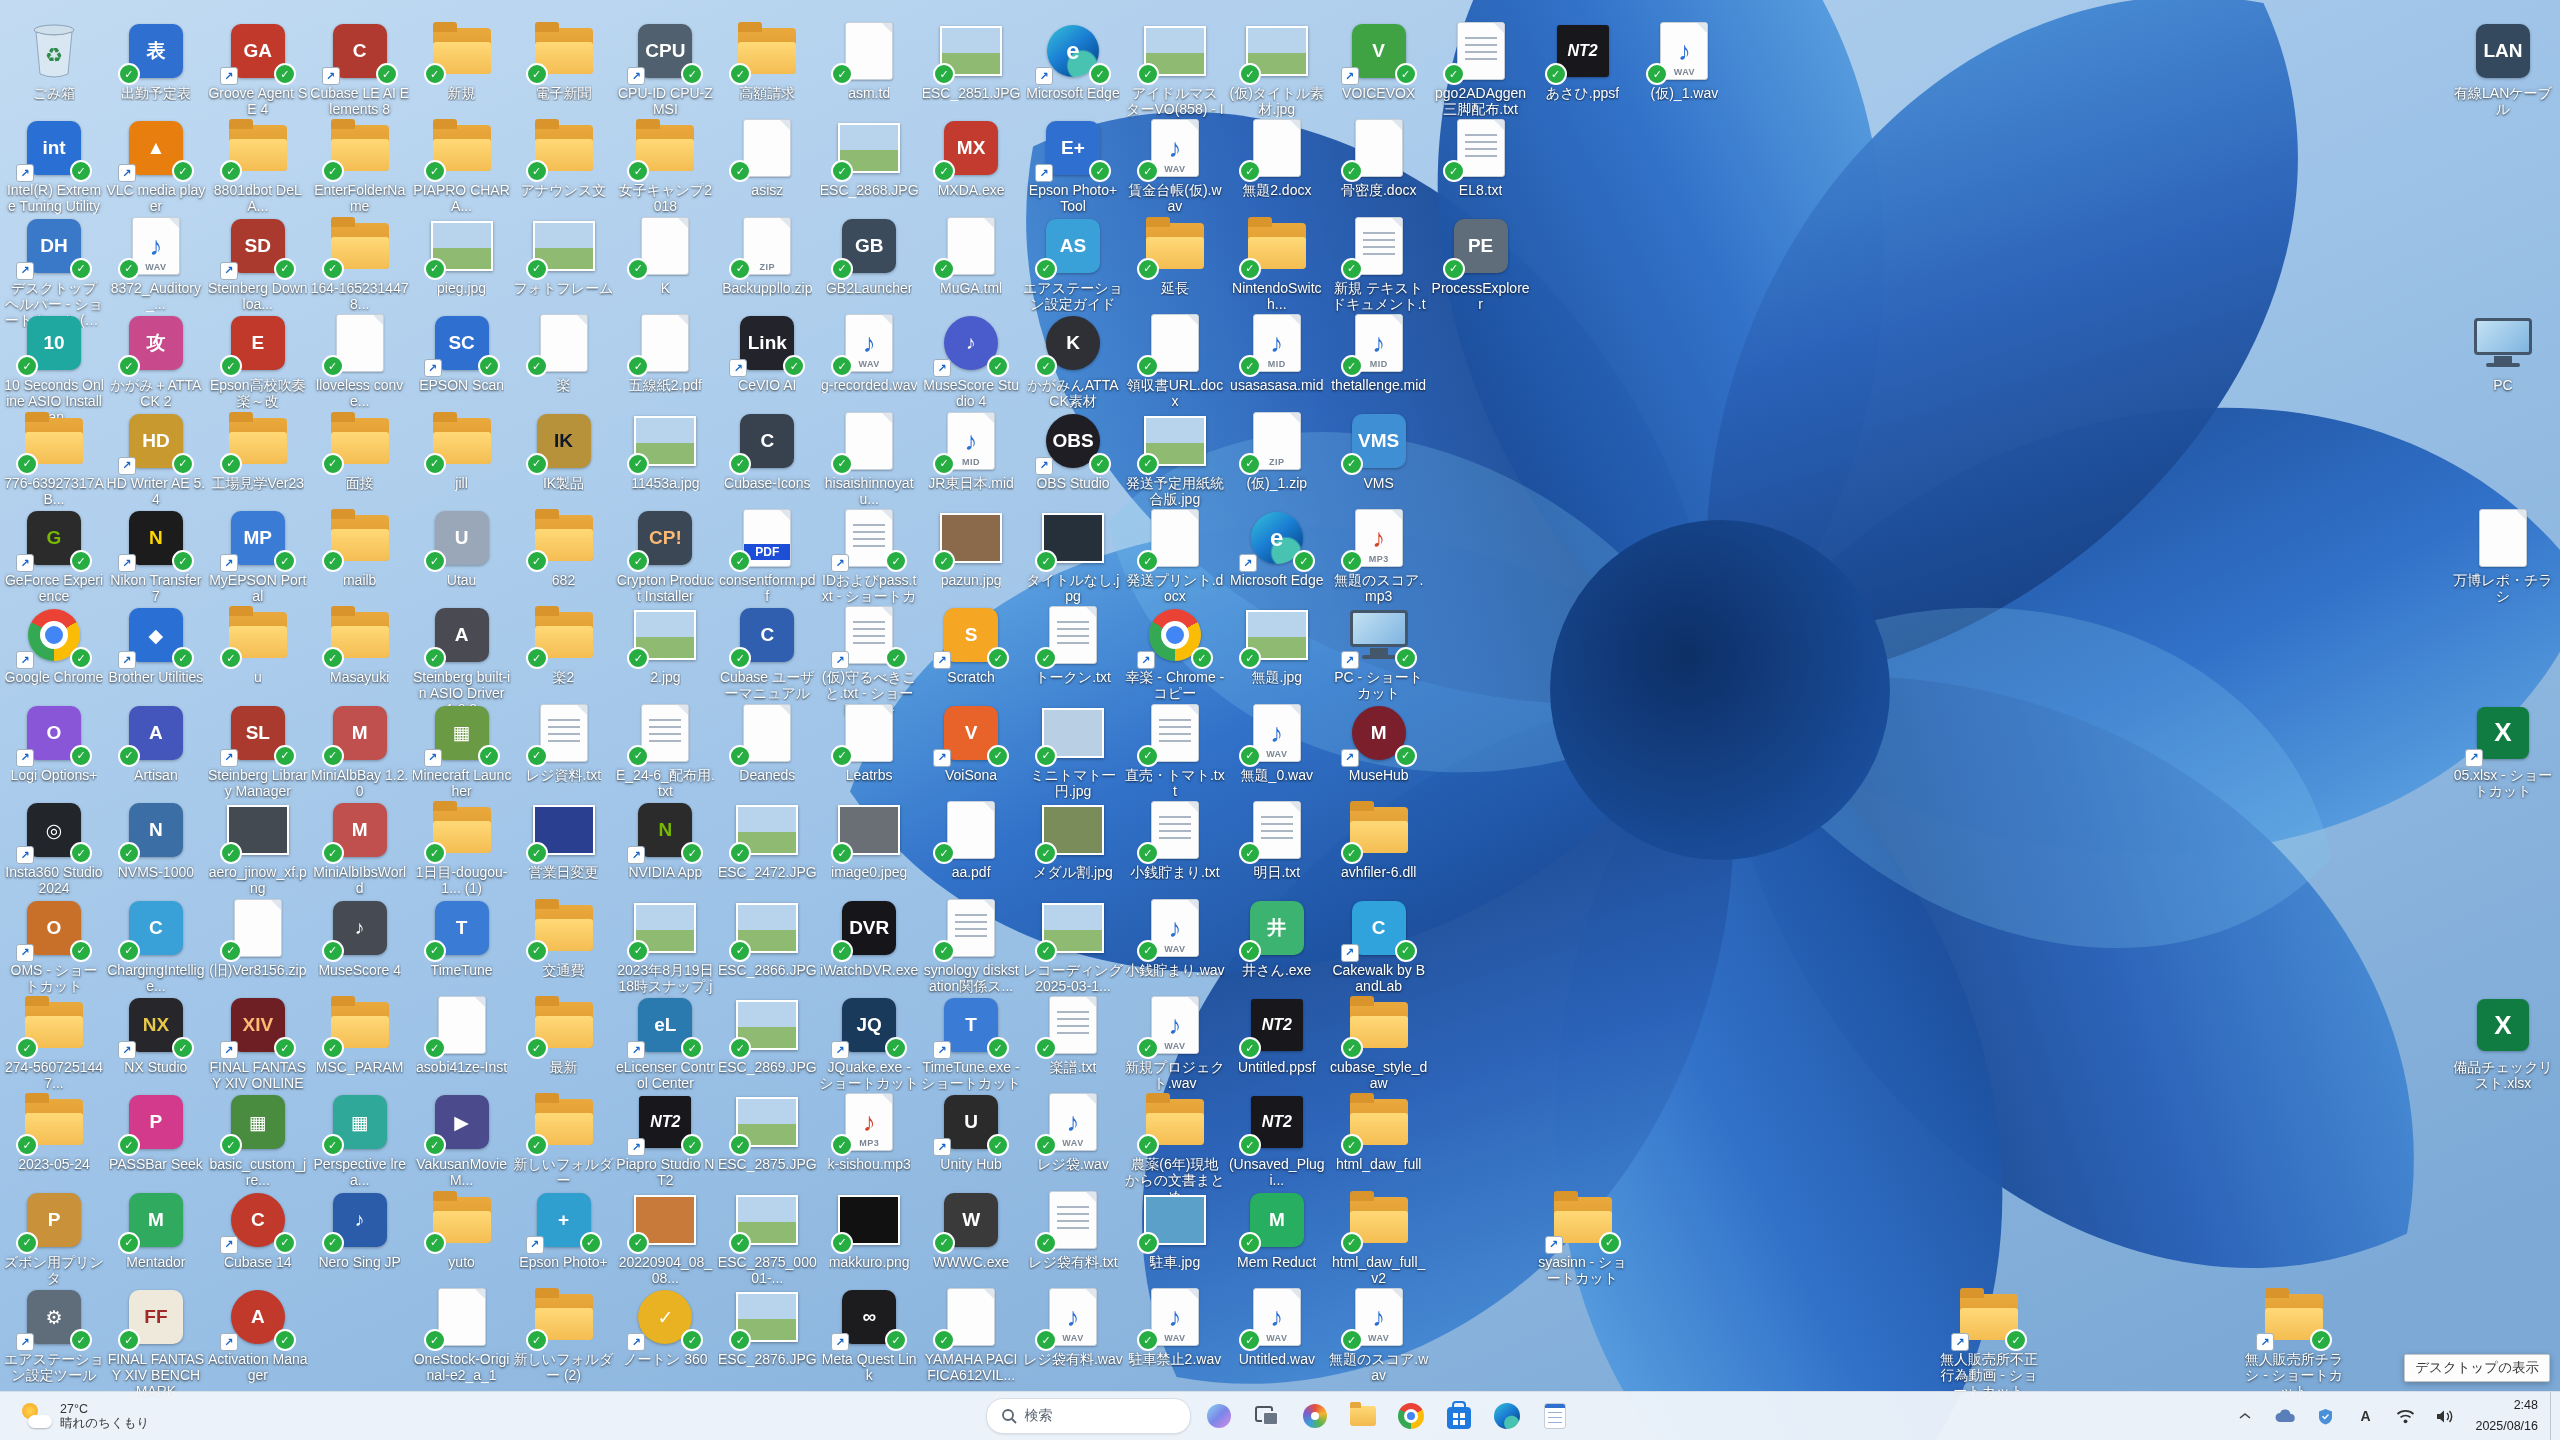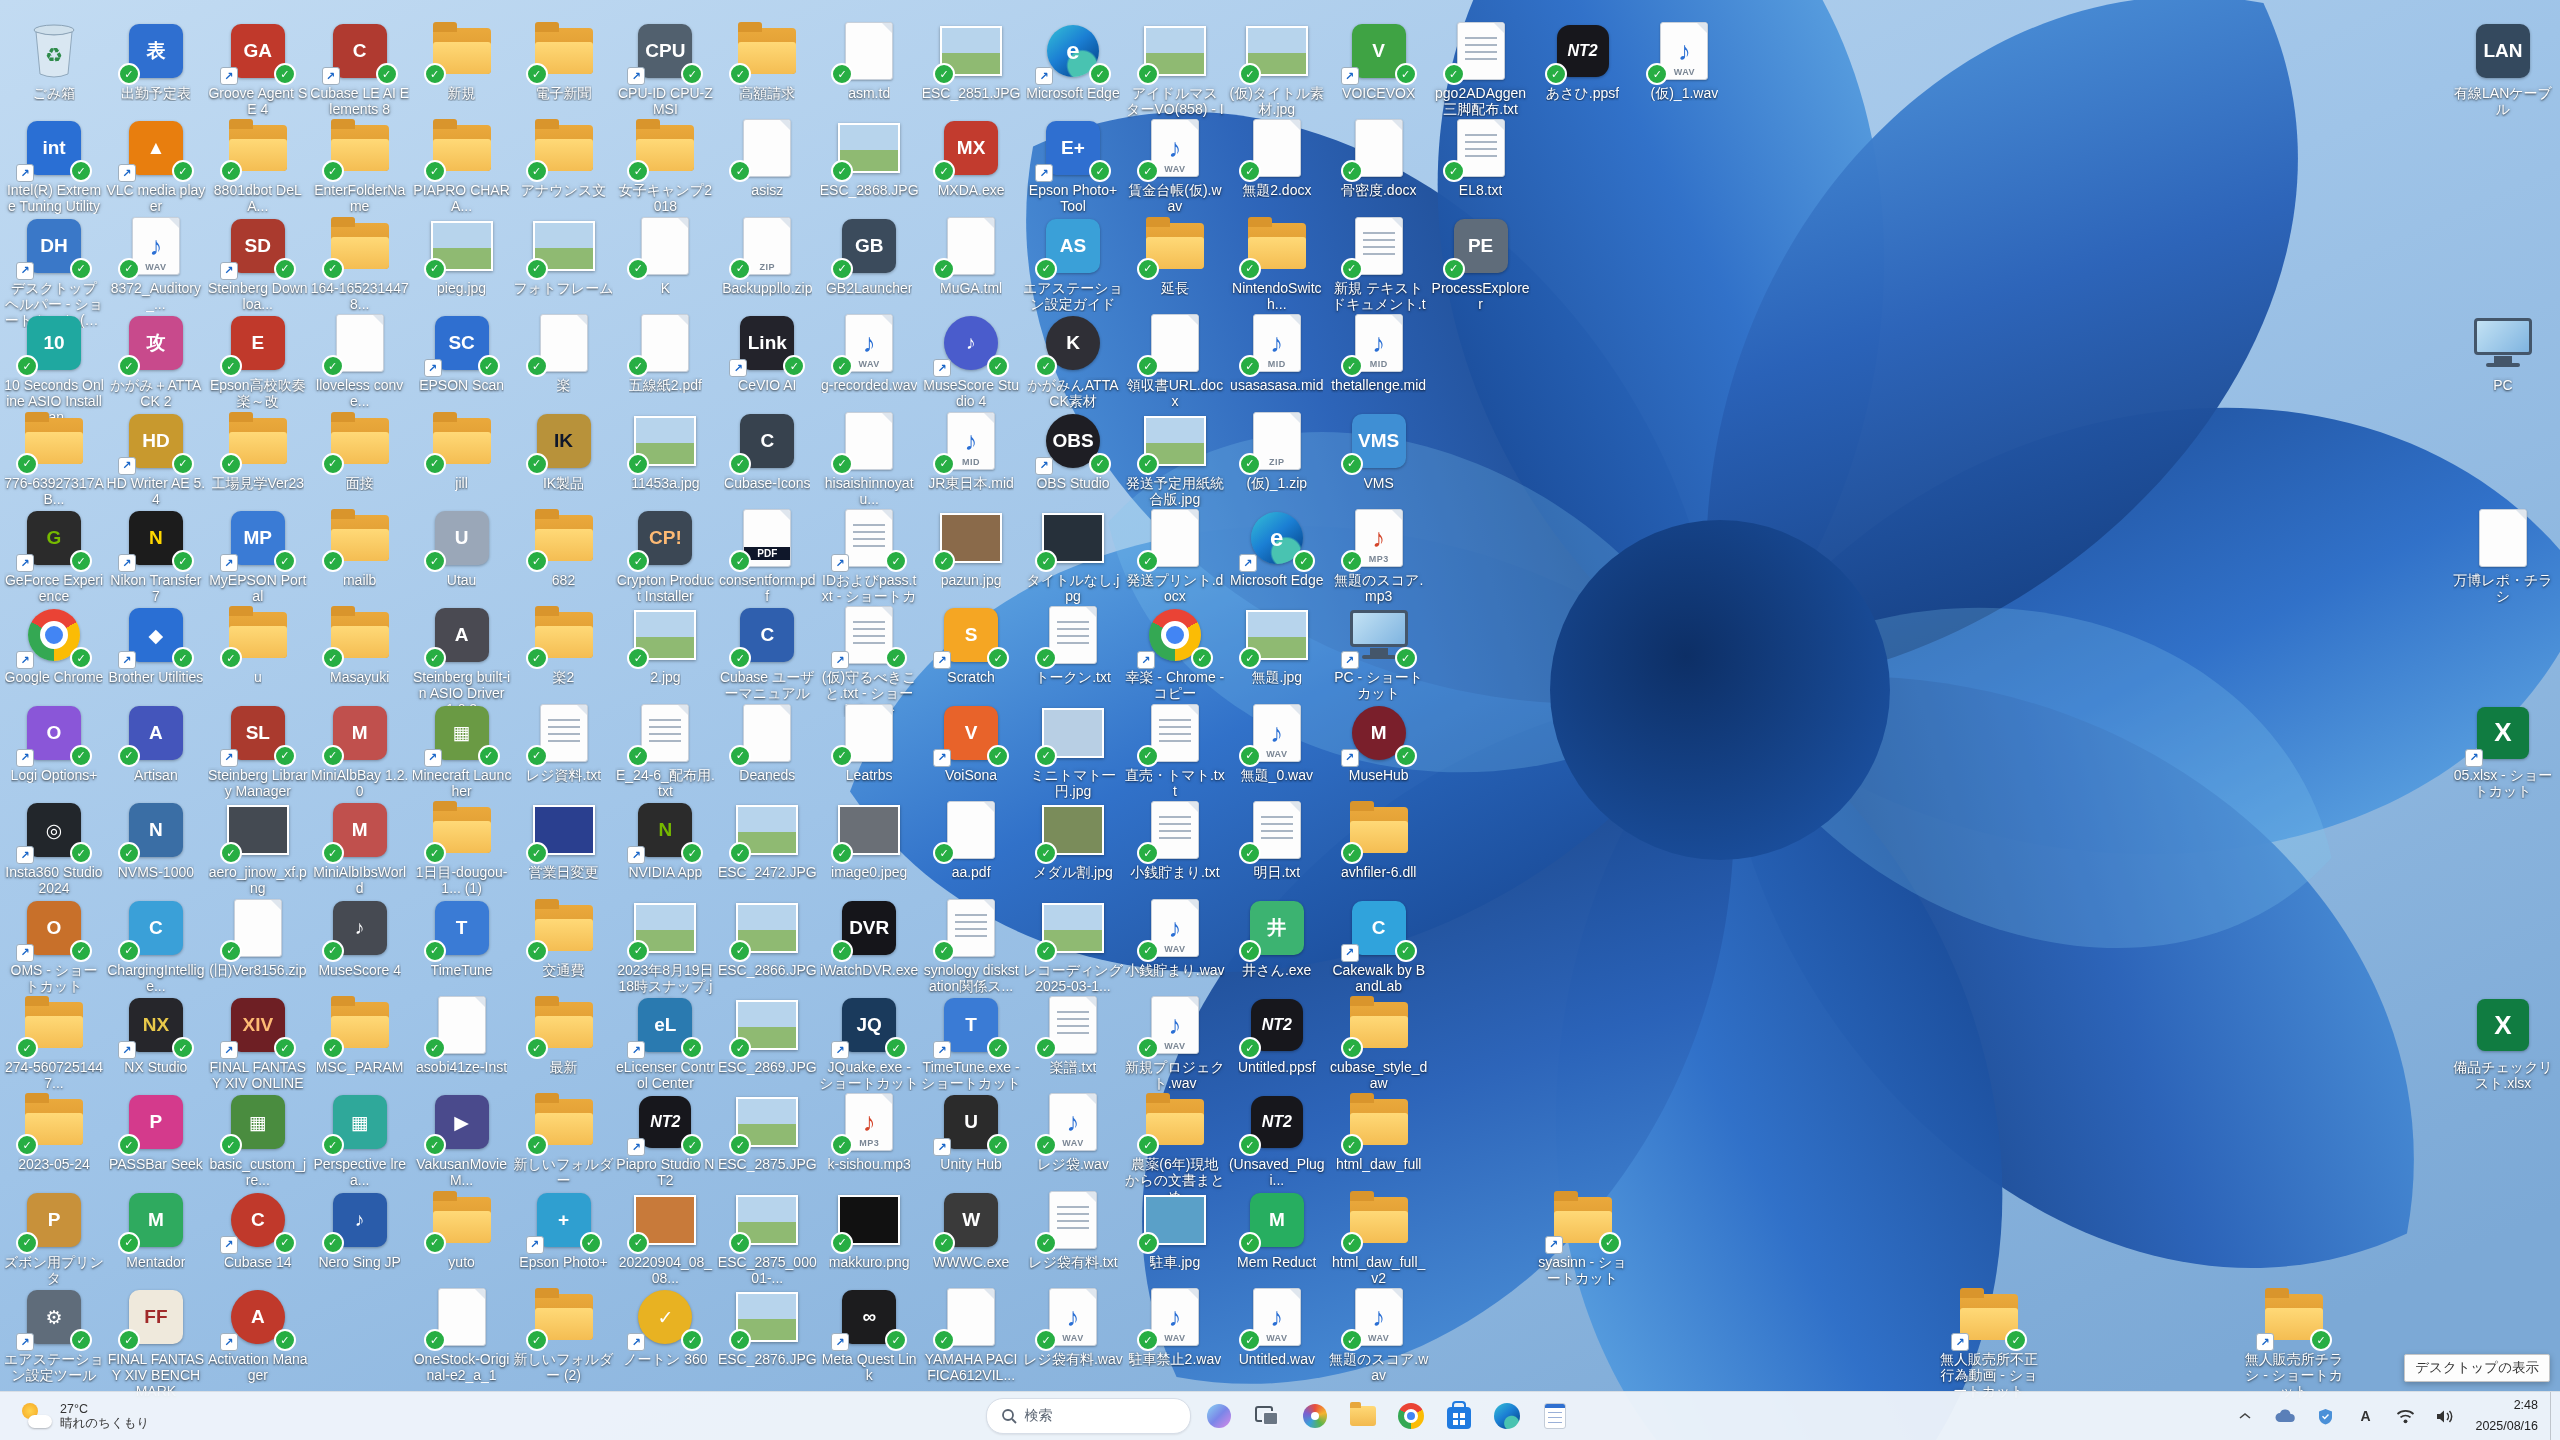--- a/index.html
+++ b/index.html
@@ -41,7 +41,7 @@
   .gimg .pic{flex:1;background:linear-gradient(#b7d4ec 55%,#8fba72 55%);}
   .gxls{width:52px;height:52px;border-radius:8px;background:#107c41;color:#fff;font-weight:bold;
     font-size:26px;display:flex;align-items:center;justify-content:center;box-shadow:0 1px 3px rgba(0,0,0,.3);}
-  .gnt2{width:52px;height:52px;border-radius:13px;background:#17171c;color:#fff;font-weight:bold;
+  .gnt2{width:52px;height:52px;border-radius:3px;background:#17171c;color:#fff;font-weight:bold;
     font-style:italic;font-size:16px;display:flex;align-items:center;justify-content:center;
     box-shadow:0 1px 3px rgba(0,0,0,.3);}
   .gpc{position:relative;width:58px;height:50px;}

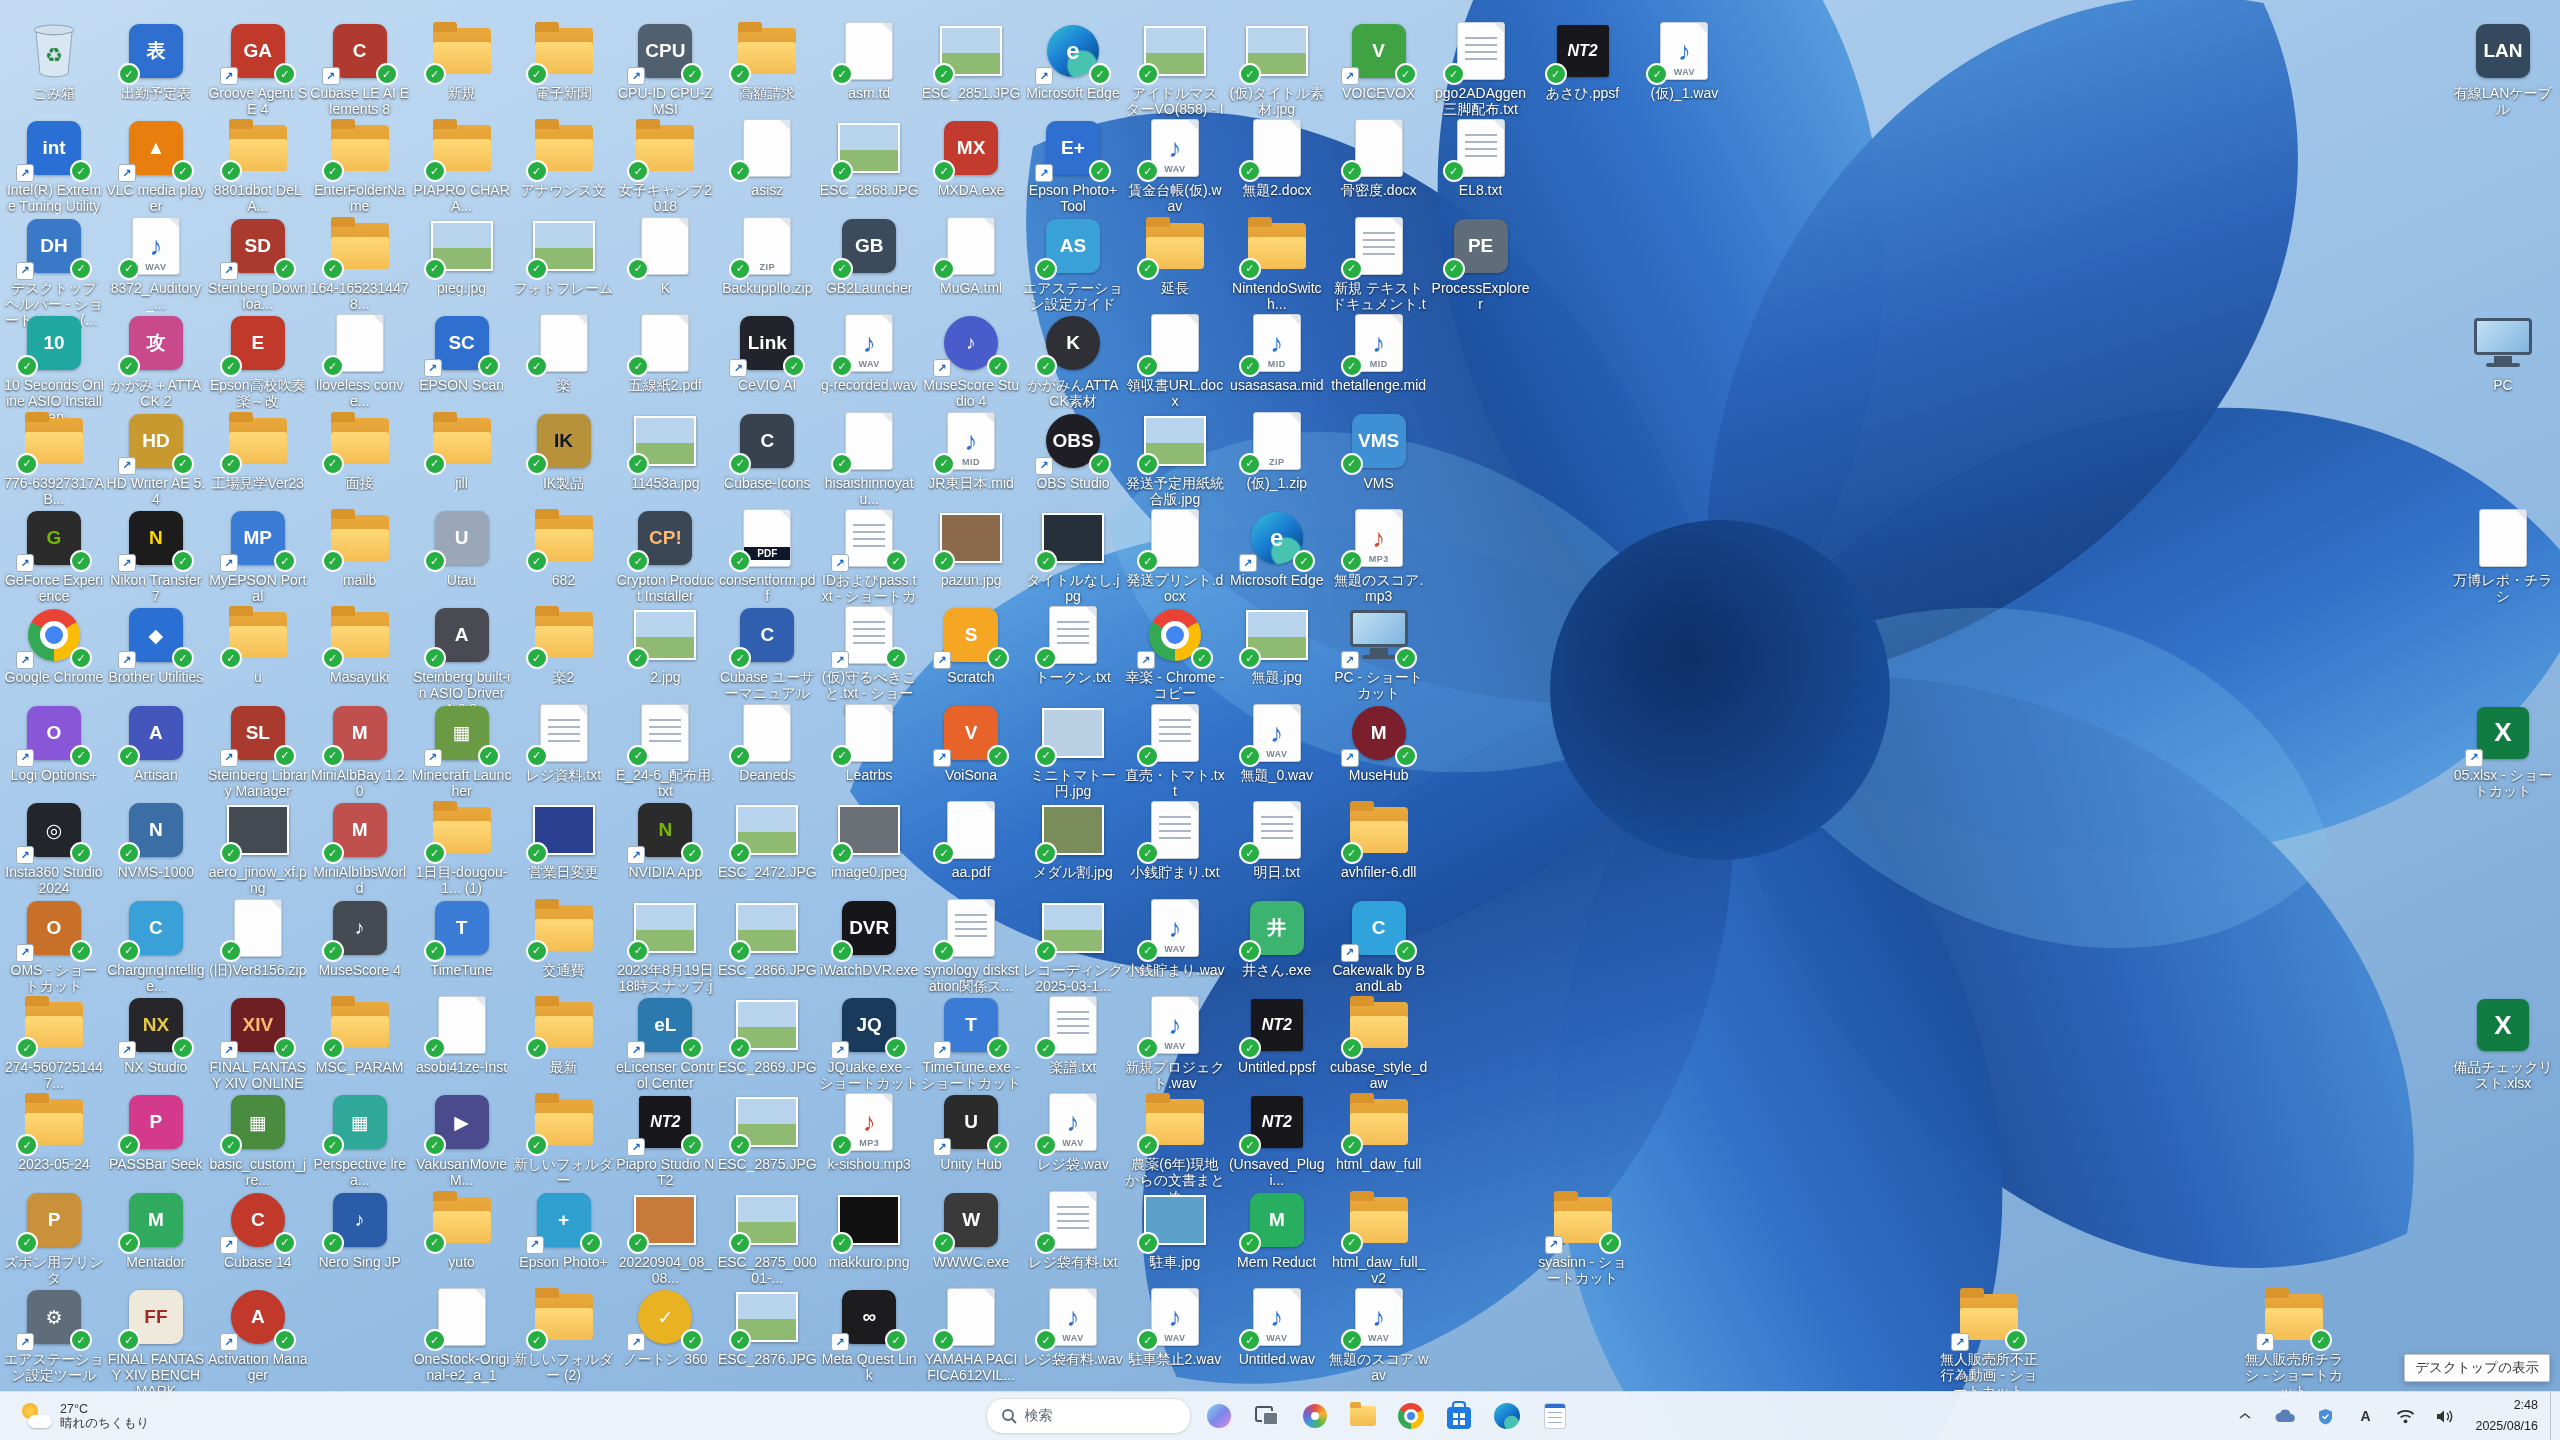--- a/index.html
+++ b/index.html
@@ -34,8 +34,8 @@
   .gfile .note.red{color:#d4452a;}
   .gfile .ext{position:absolute;bottom:2px;left:0;right:0;text-align:center;
     font-size:9px;font-weight:bold;color:#7a8694;letter-spacing:.5px;}
-  .gfile .pdfband{position:absolute;bottom:6px;left:0;right:0;background:#0f172a;color:#fff;
-    font-size:10px;font-weight:bold;text-align:center;padding:1px 0;}
+  .gfile .pdfband{position:absolute;bottom:6px;left:0;right:0;background:#1d4ed8;color:#fff;
+    font-size:12px;font-weight:bold;text-align:center;padding:1px 0;}
   .gimg{position:relative;width:58px;height:46px;background:#fff;border:2px solid #fff;
     box-shadow:0 1px 3px rgba(0,0,0,.35);display:flex;}
   .gimg .pic{flex:1;background:linear-gradient(#b7d4ec 55%,#8fba72 55%);}

